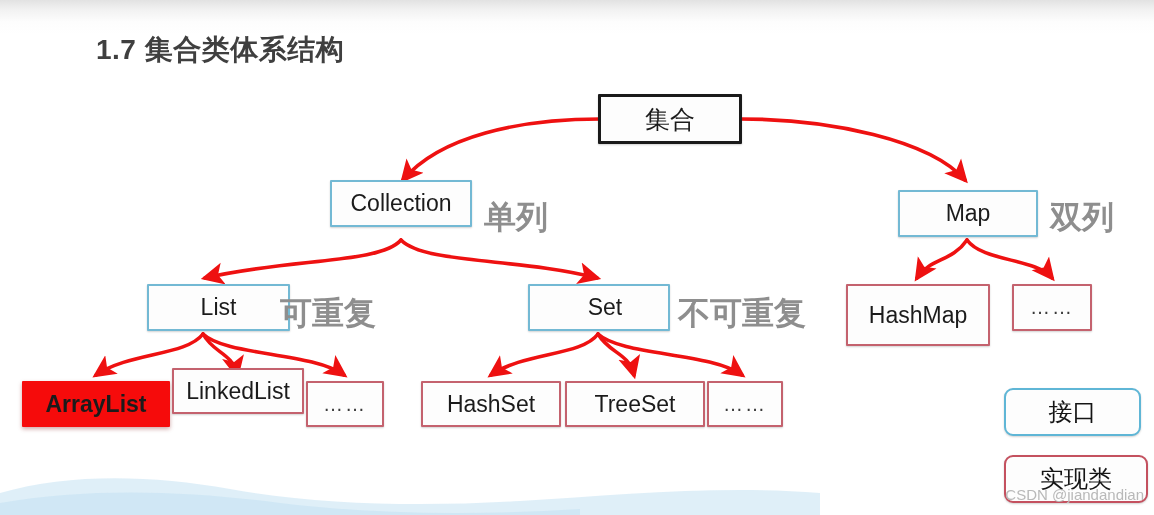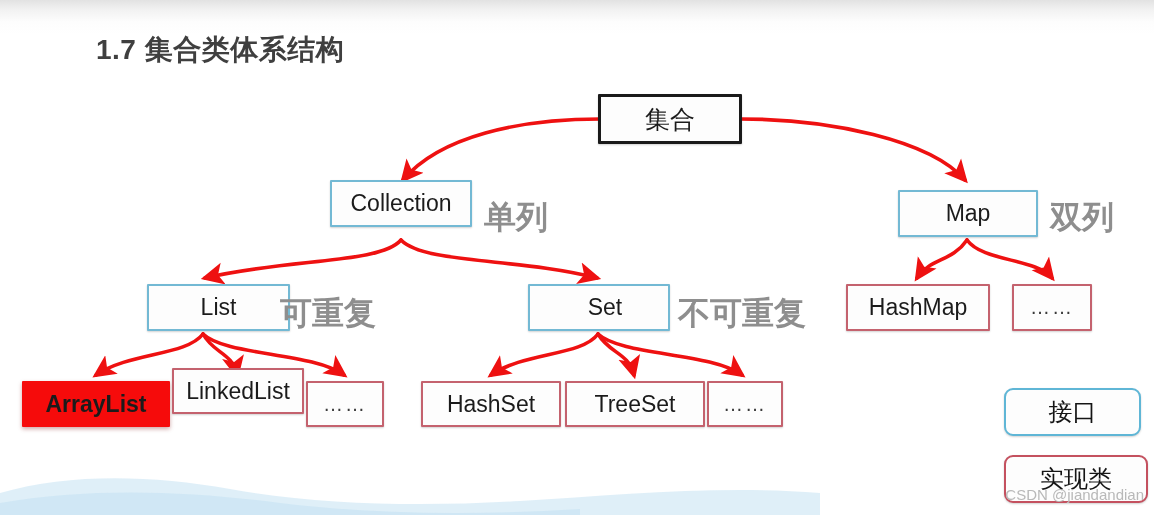--- a/index.html
+++ b/index.html
@@ -172,7 +172,7 @@
   <div class="node iface" style="left:528px; top:284px; width:142px; height:47px;padding-left:12px;">Set</div>
   <div class="side-label" style="left:678px; top:292px;">不可重复</div>
 
-  <div class="node impl" style="left:846px; top:284px; width:144px; height:47px;">HashMap</div>
+  <div class="node impl" style="left:846px; top:284px; width:144px; height:62px;">HashMap</div>
   <div class="node impl dots" style="left:1012px; top:284px; width:80px; height:47px;">……</div>
 
   <div class="node impl highlight" style="left:22px; top:381px; width:148px; height:46px;">ArrayList</div>

